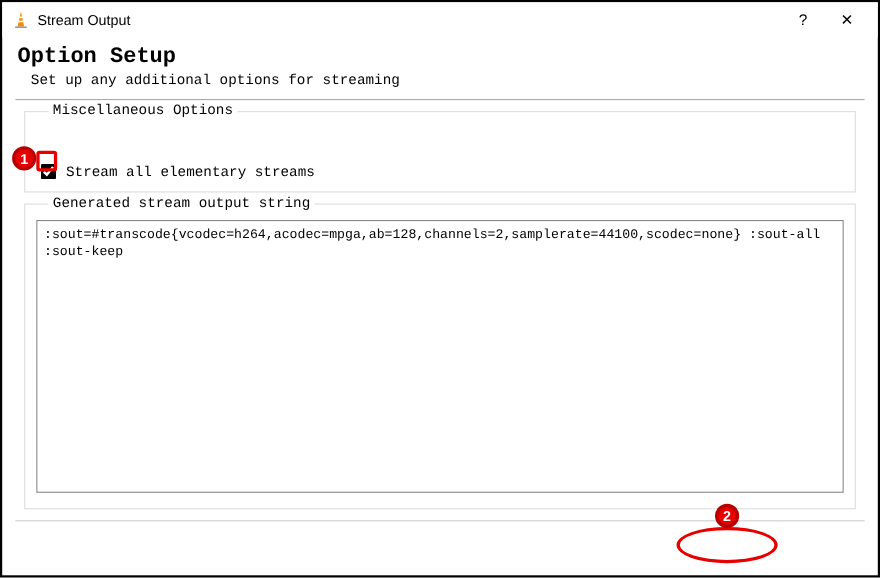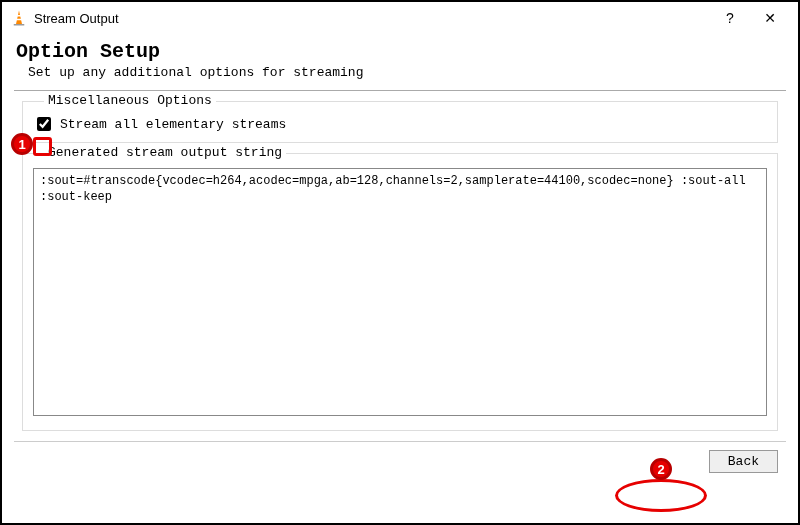--- a/index.html
+++ b/index.html
@@ -179,7 +179,7 @@
 
   <div class="groupbox" style="padding:12px 10px 8px 10px;">
     <div class="legend">Miscellaneous Options</div>
-    <label class="checkrow" style="position:relative;">
+    <label class="checkrow" style="position:relative;margin-top:32px;">
       <input type="checkbox" checked="" style="">
       <span>Stream all elementary streams</span>
     </label>

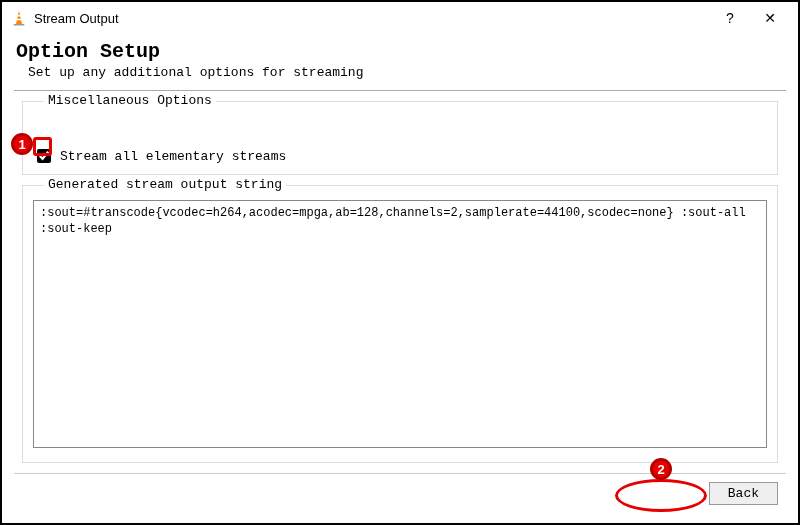--- a/index.html
+++ b/index.html
@@ -195,7 +195,6 @@
 <hr class="footer-sep">
 
 <div class="footer">
-  <button class="btn">Back</button>
 </div>
 
 <div class="anno" style="left:9px; top:131px;">1</div>

